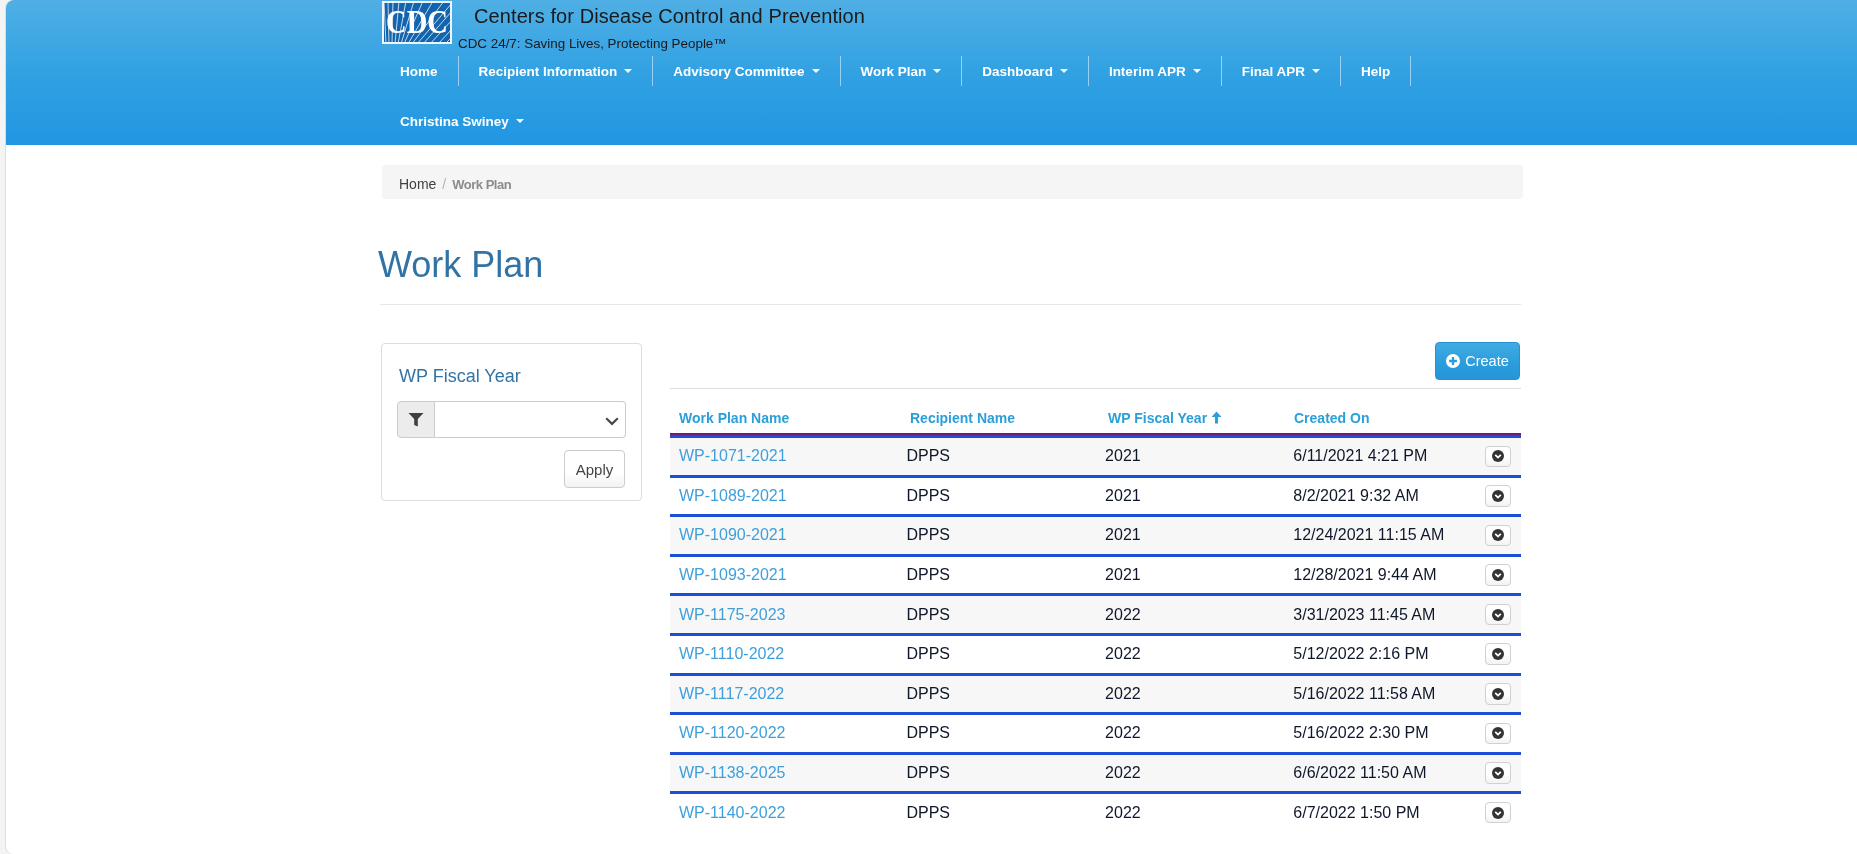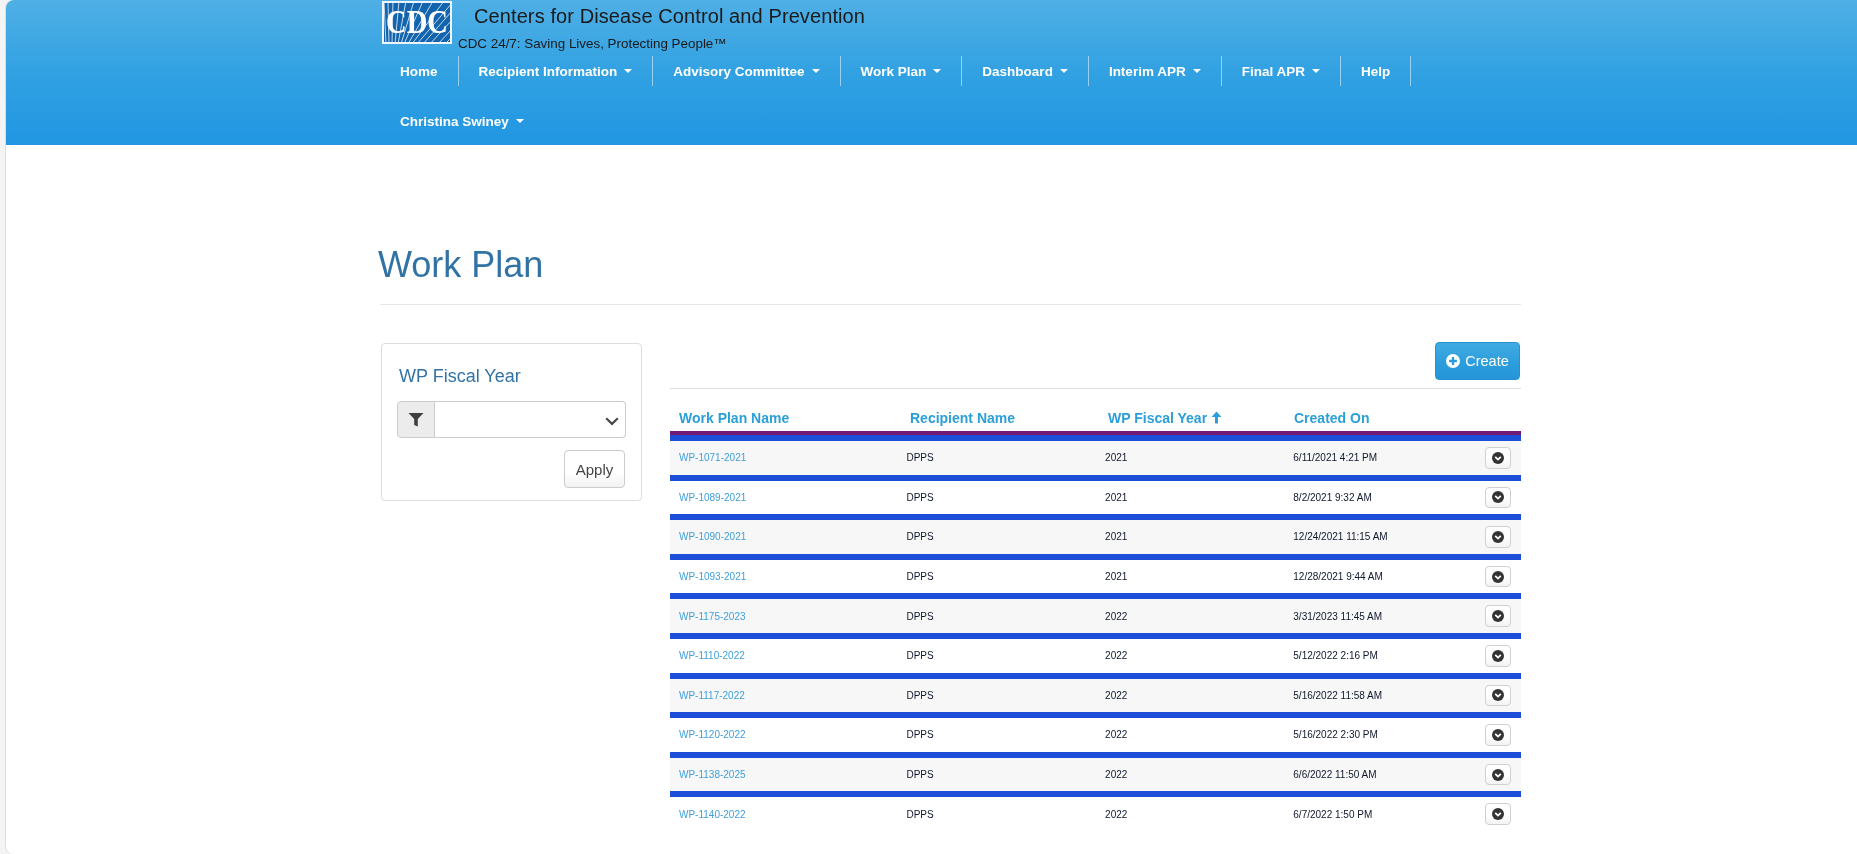--- a/index.html
+++ b/index.html
@@ -156,6 +156,7 @@
     </ul>
   </div>
 
+  <div class="crumb">Home<span class="sep">/</span><span class="act">Work Plan</span></div>
   <div class="h1">Work Plan</div>
   <div class="hrline"></div>
 

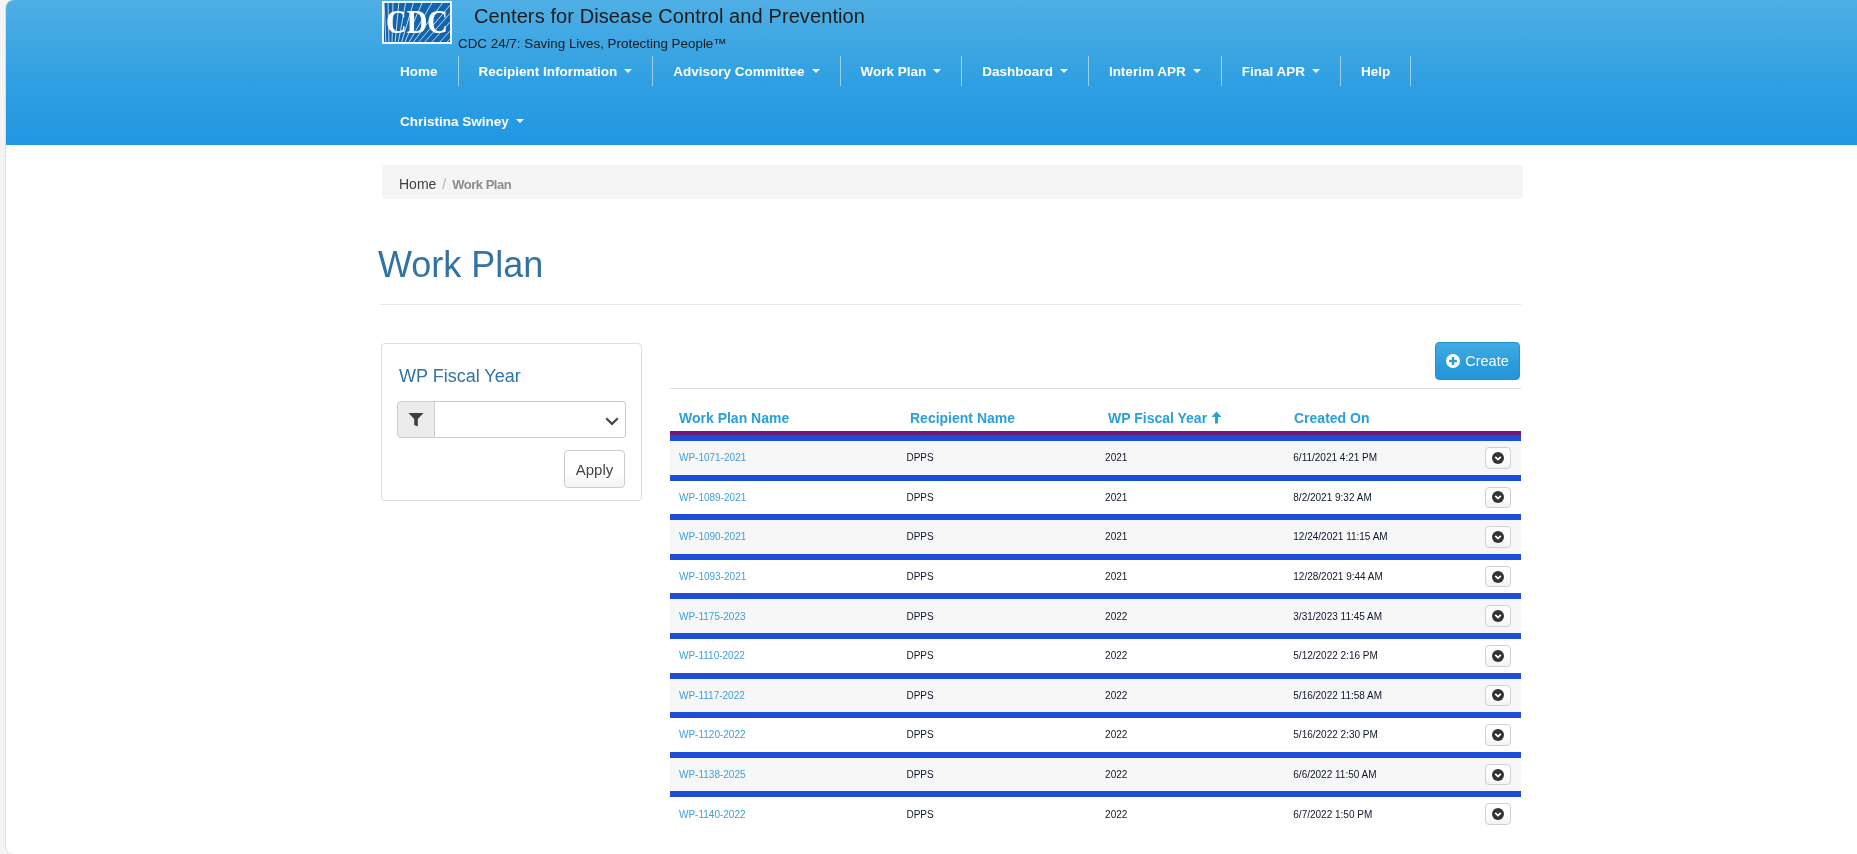--- a/index.html
+++ b/index.html
@@ -90,7 +90,7 @@
 .createbtn svg { margin-right:5px; }
 
 .grid { position:absolute; left:664px; top:388px; width:851px; border-top:1px solid #ddd; font-size:15px; }
-.ghead { display:flex; height:46px; border-bottom:4px solid #701a75; align-items:flex-start; padding-top:21px; }
+.ghead { display:flex; height:46px; border-bottom:2px solid #701a75; align-items:flex-start; padding-top:21px; }
 .ghead div { font-weight:bold; color:#2b9fd9; padding-left:9px; font-size:14px; }
 .grow { display:flex; height:39.6px; border-top:6px solid #1d4ed8; align-items:center; font-size:10px;gap:25px; }
 .grow:first-of-type { border-top:none; }

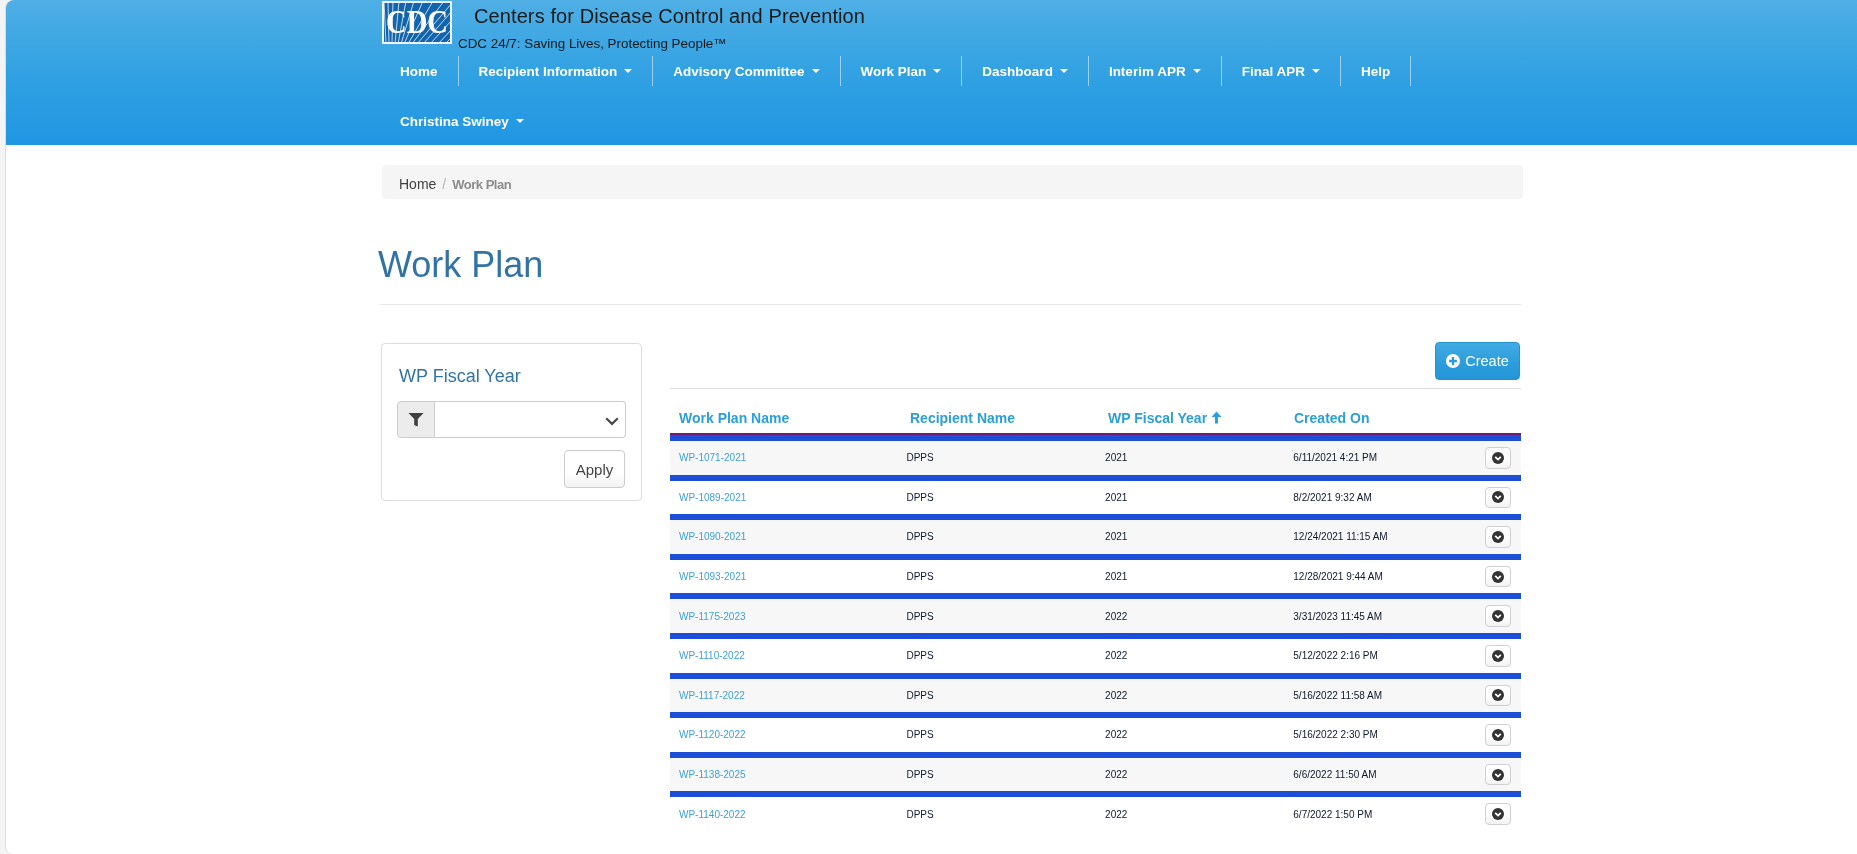--- a/index.html
+++ b/index.html
@@ -92,7 +92,7 @@
 .grid { position:absolute; left:664px; top:388px; width:851px; border-top:1px solid #ddd; font-size:15px; }
 .ghead { display:flex; height:46px; border-bottom:2px solid #701a75; align-items:flex-start; padding-top:21px; }
 .ghead div { font-weight:bold; color:#2b9fd9; padding-left:9px; font-size:14px; }
-.grow { display:flex; height:39.6px; border-top:6px solid #1d4ed8; align-items:center; font-size:10px;gap:25px; }
+.grow { display:flex; height:39.6px; border-top:3px solid #1d4ed8; align-items:center; font-size:16px;gap:25px; }
 .grow:first-of-type { border-top:none; }
 .grow.odd { background:#f7f7f7; }
 .c1 { width:231px; }

